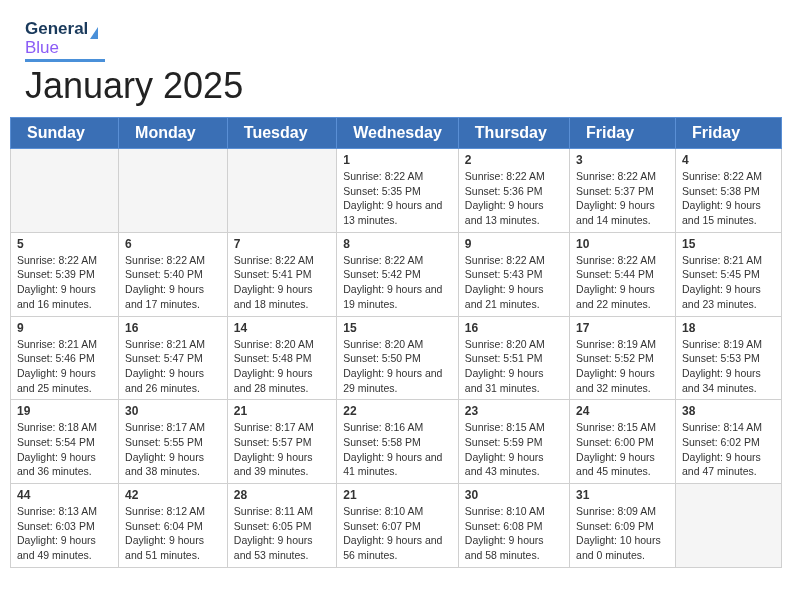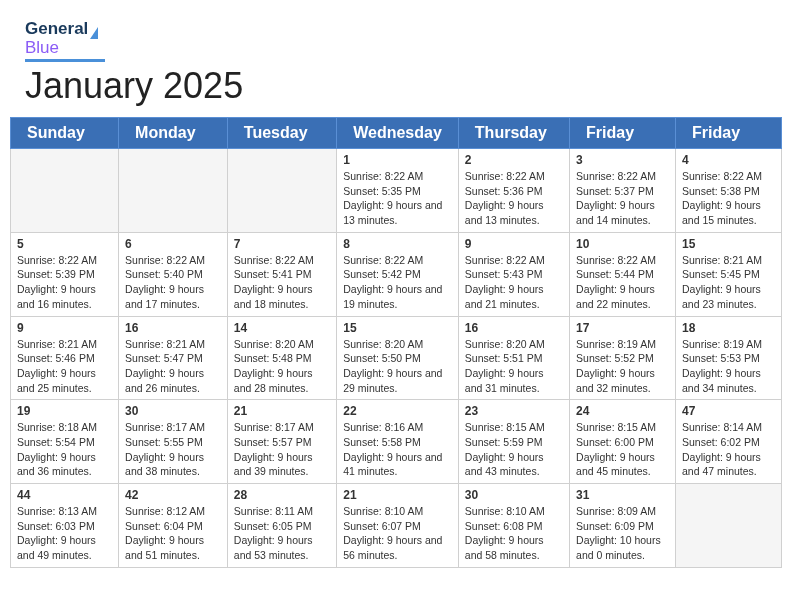--- a/index.html
+++ b/index.html
@@ -236,7 +236,7 @@
           <div class="day-info">Sunrise: 8:15 AM<br>Sunset: 6:00 PM<br>Daylight: 9 hours and 45 minutes.</div>
         </td>
         <td>
-          <div class="day-number">47</div>
+          <div class="day-number">38</div>
           <div class="day-info">Sunrise: 8:14 AM<br>Sunset: 6:02 PM<br>Daylight: 9 hours and 47 minutes.</div>
         </td>
       </tr>

